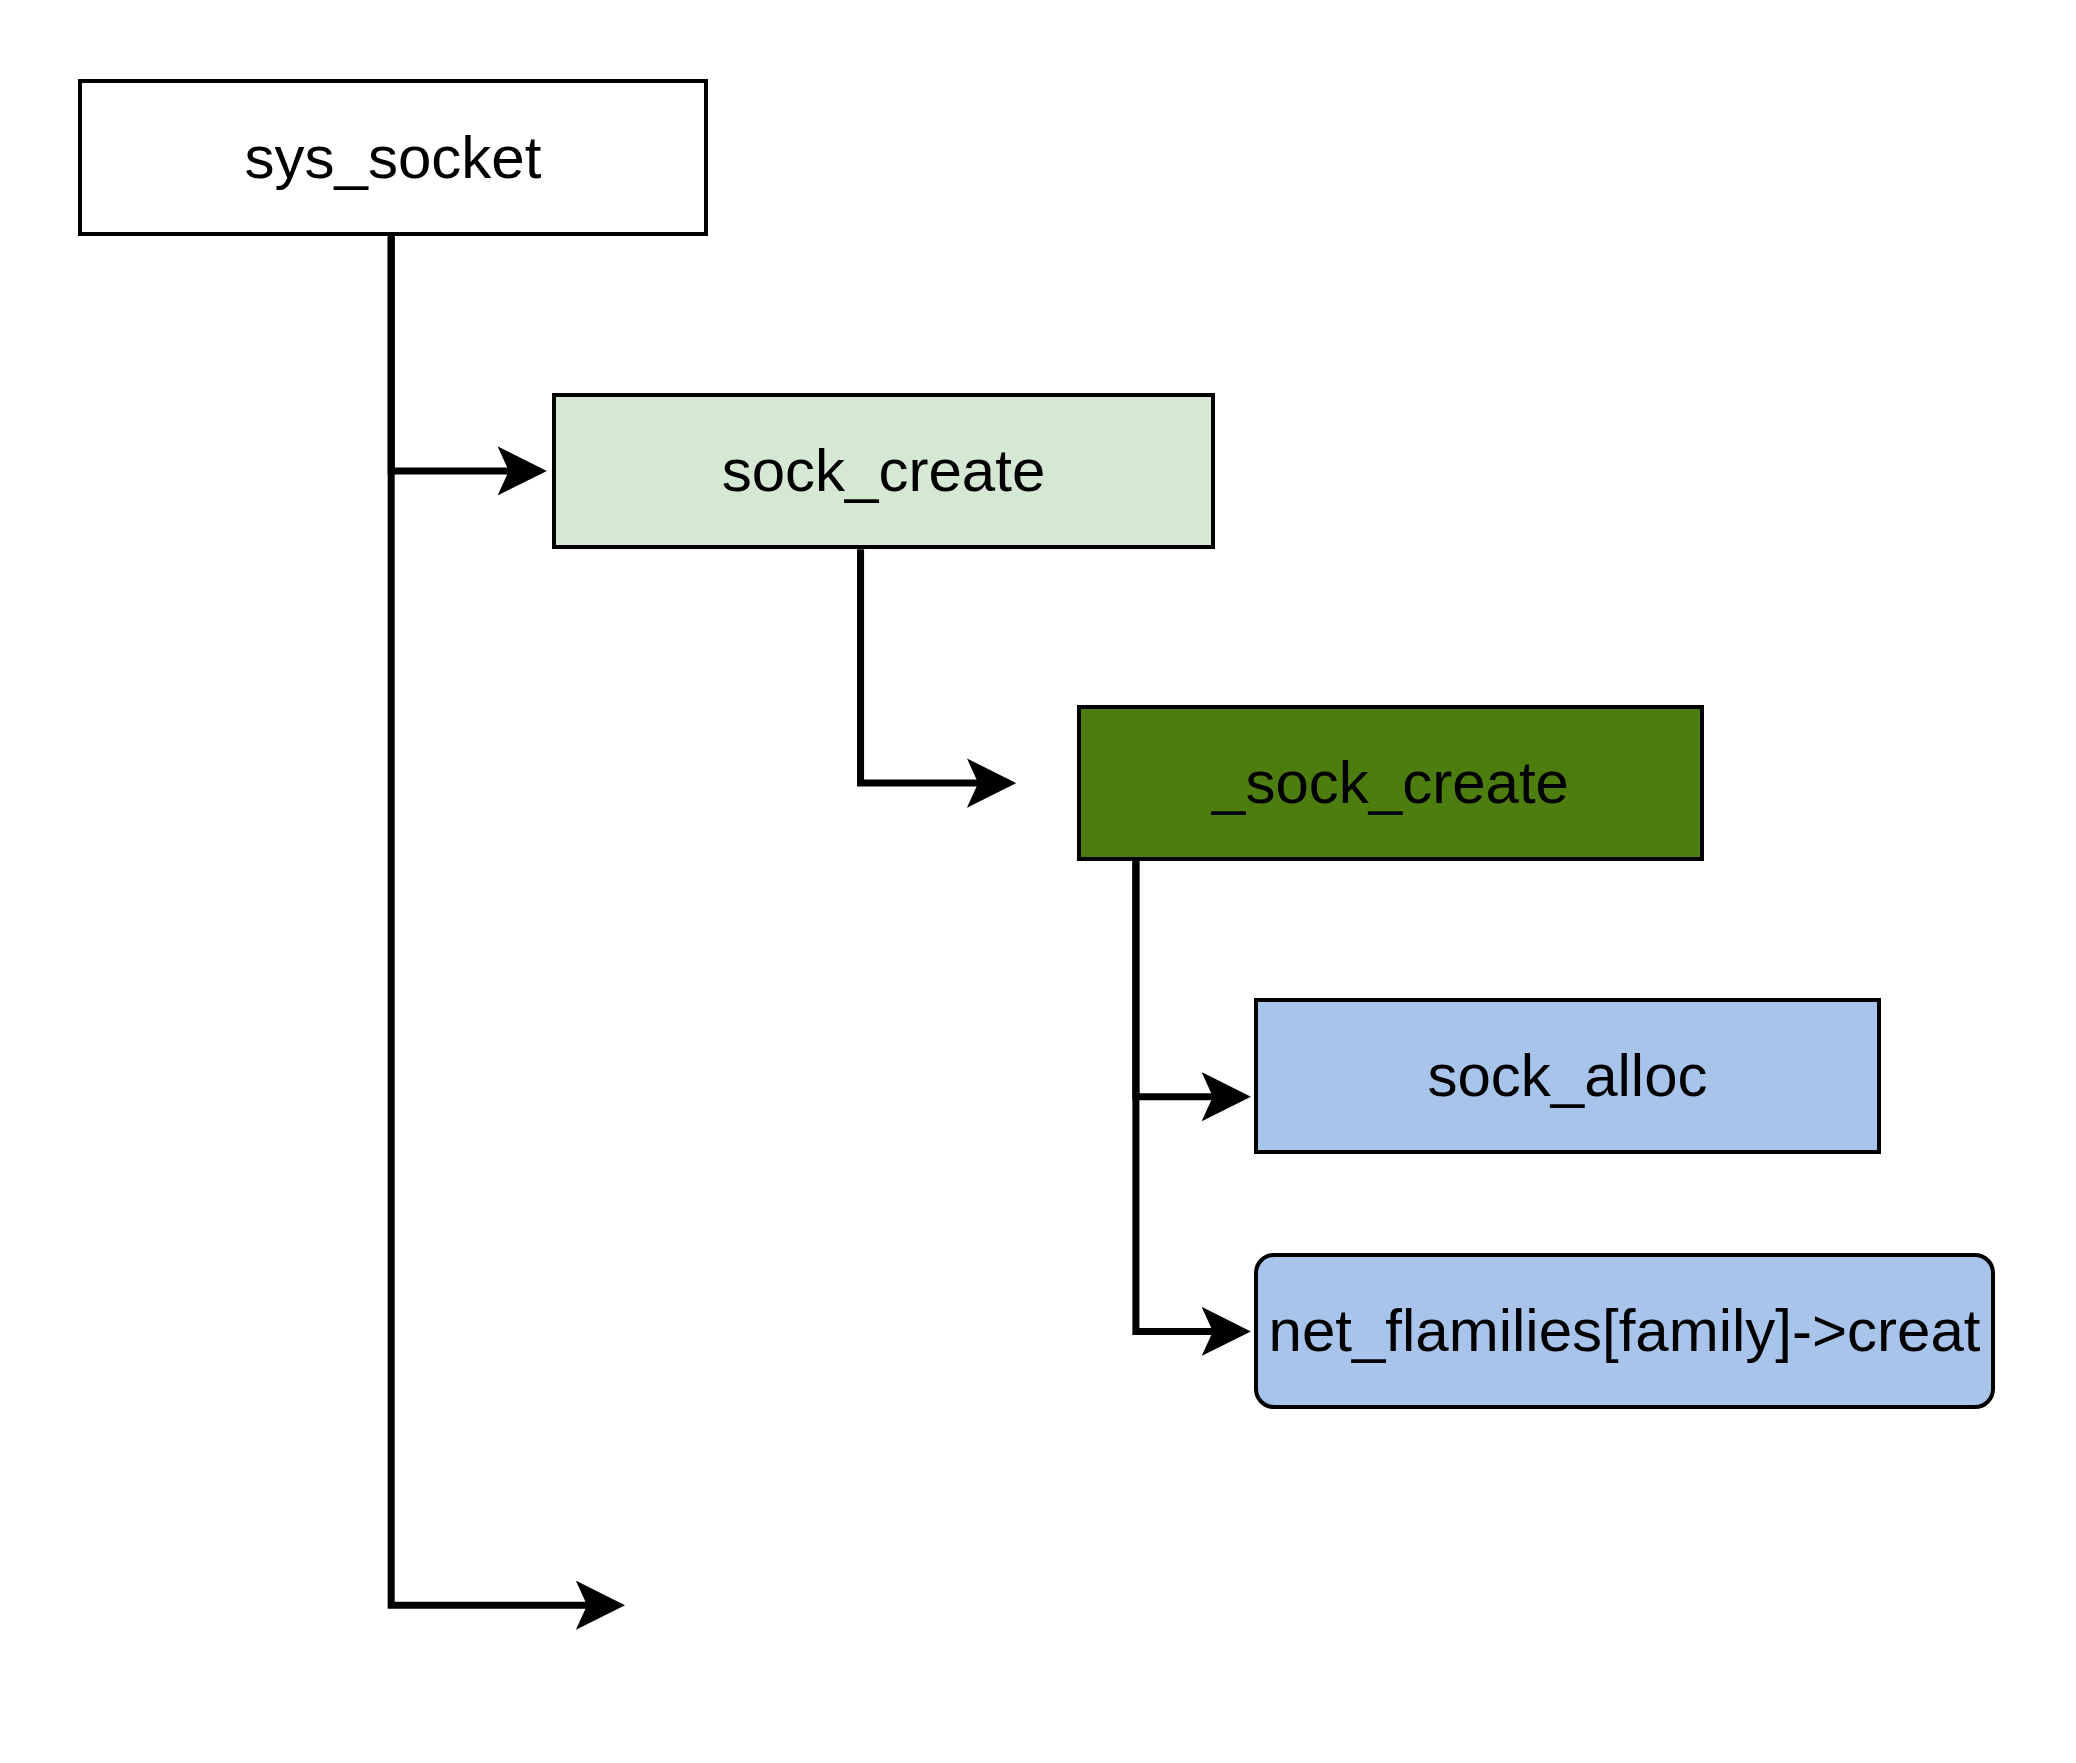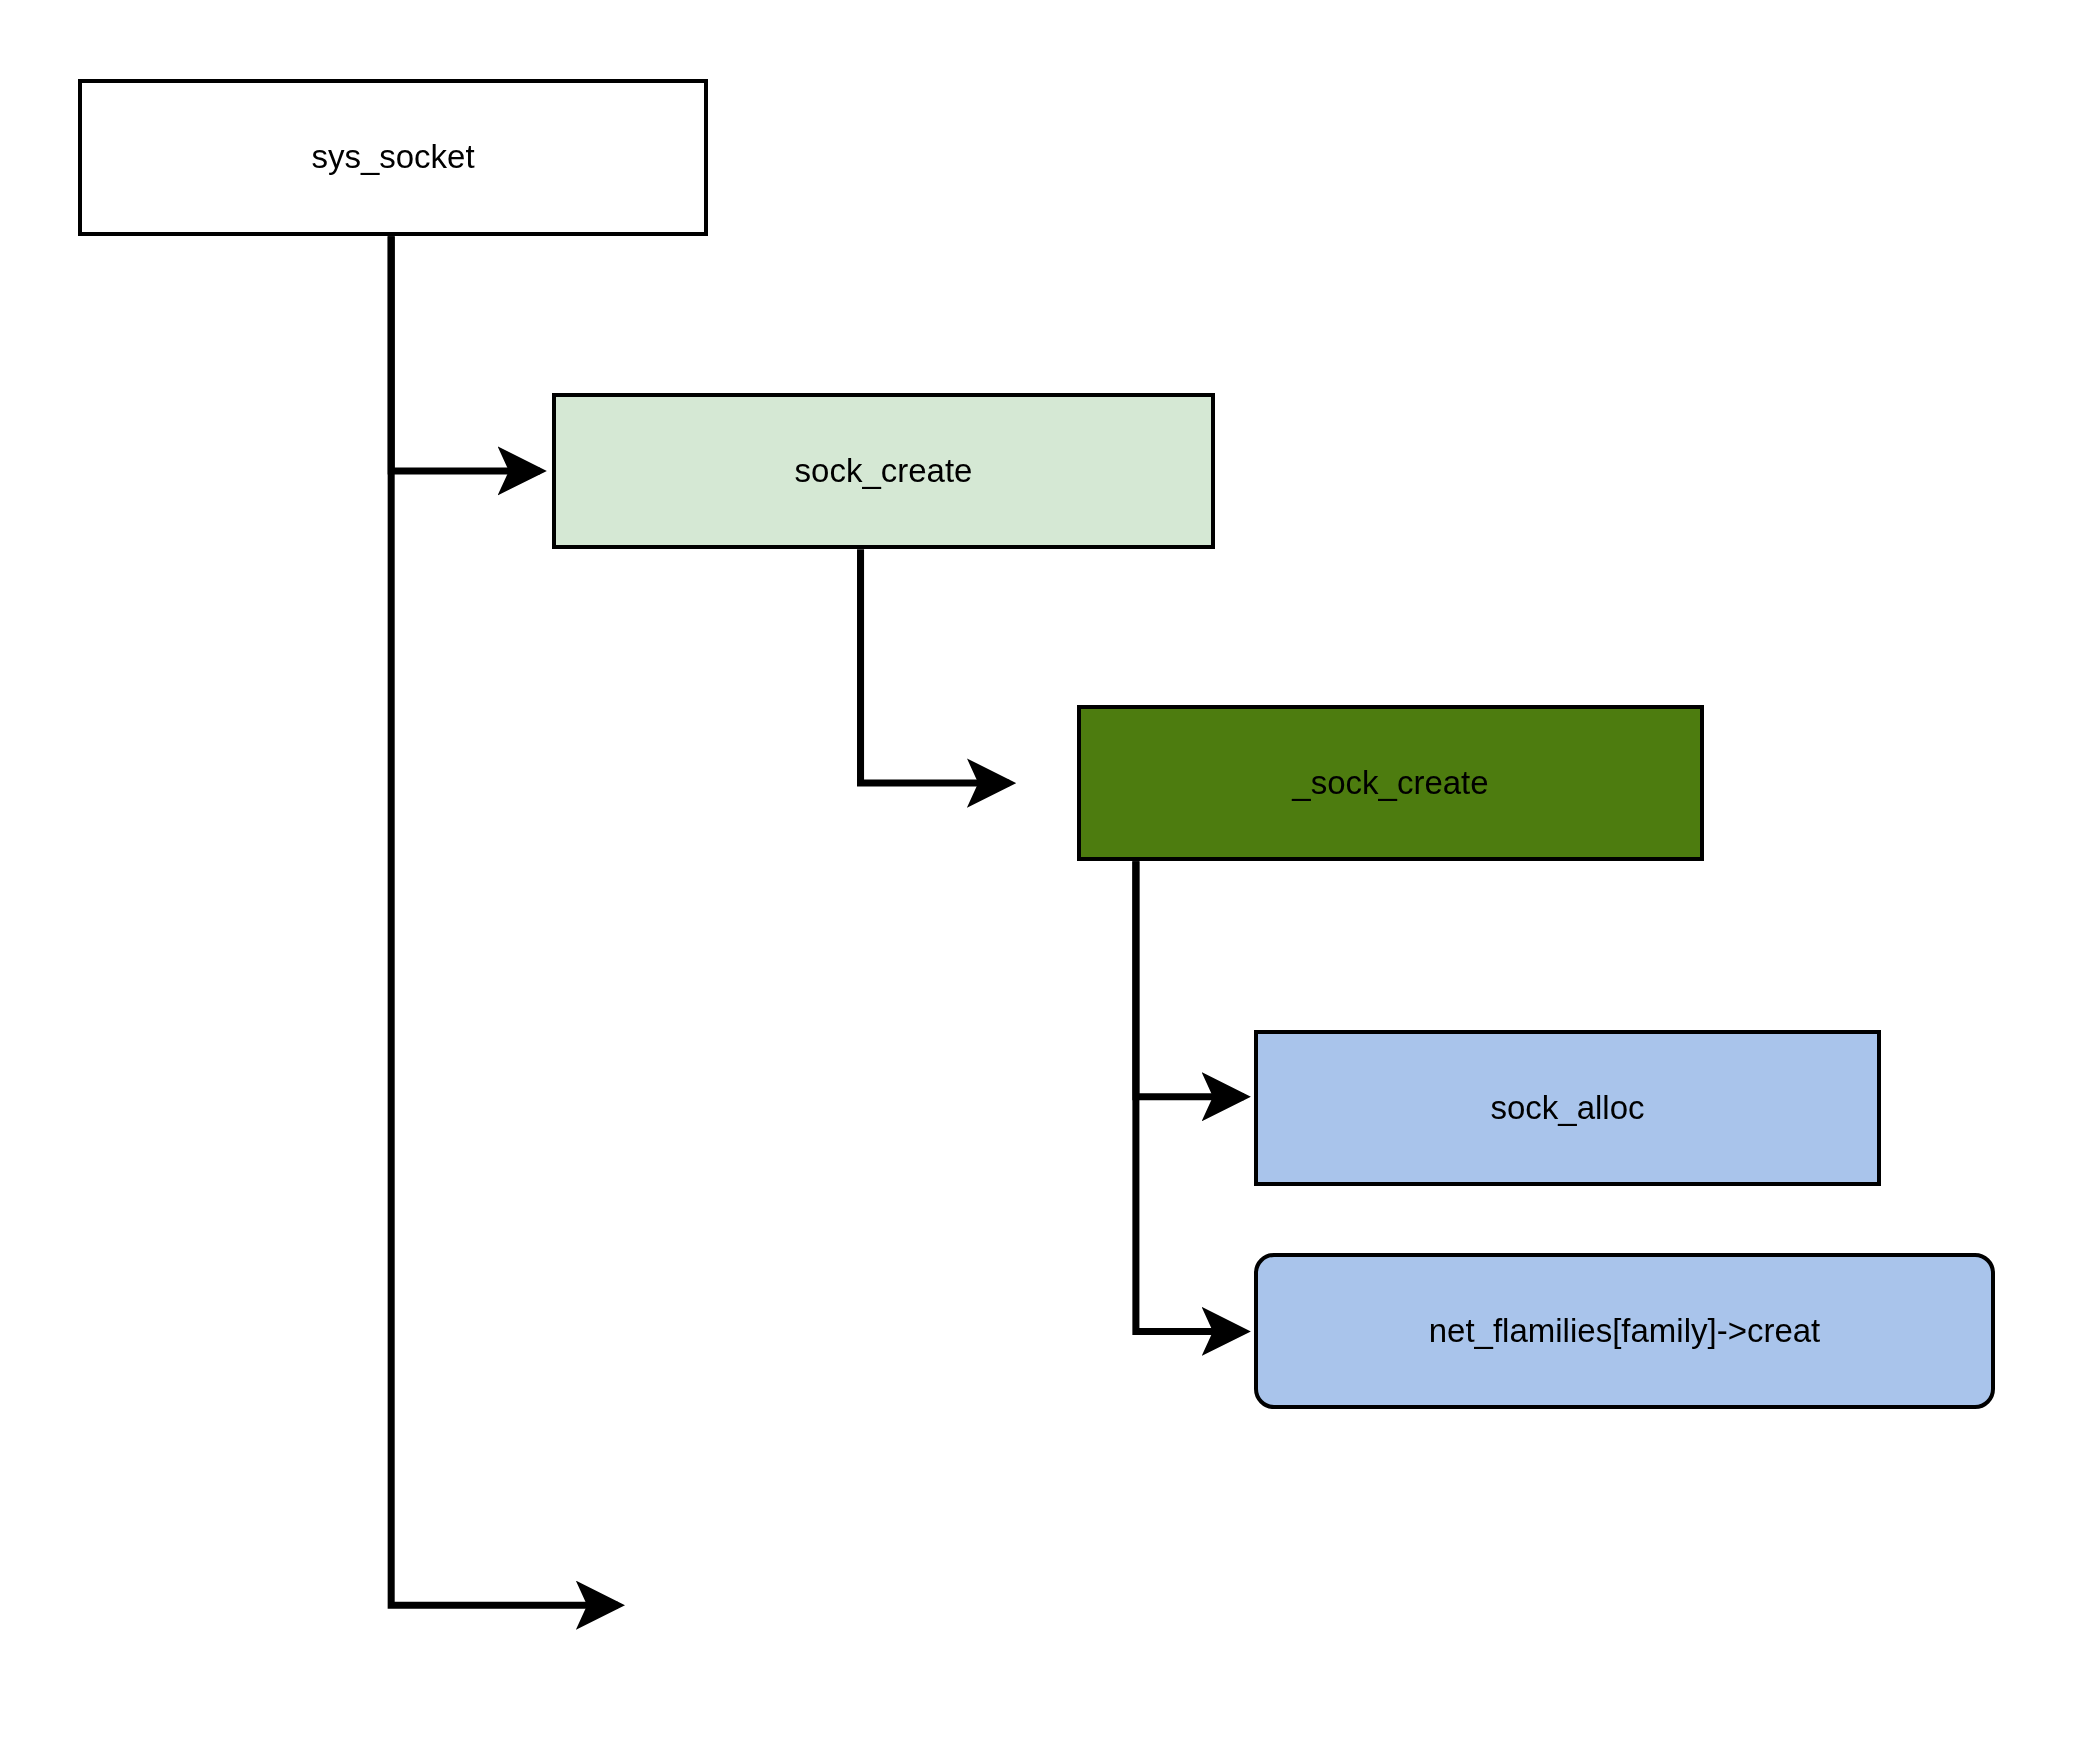--- a/index.html
+++ b/index.html
@@ -24,7 +24,7 @@
     justify-content: center;
     text-align: left;
     color: #000000;
-    font-size: 33px;
+    font-size: 60px;
     line-height: 1.1;
     font-family: "Liberation Sans", sans-serif;
     white-space: nowrap;

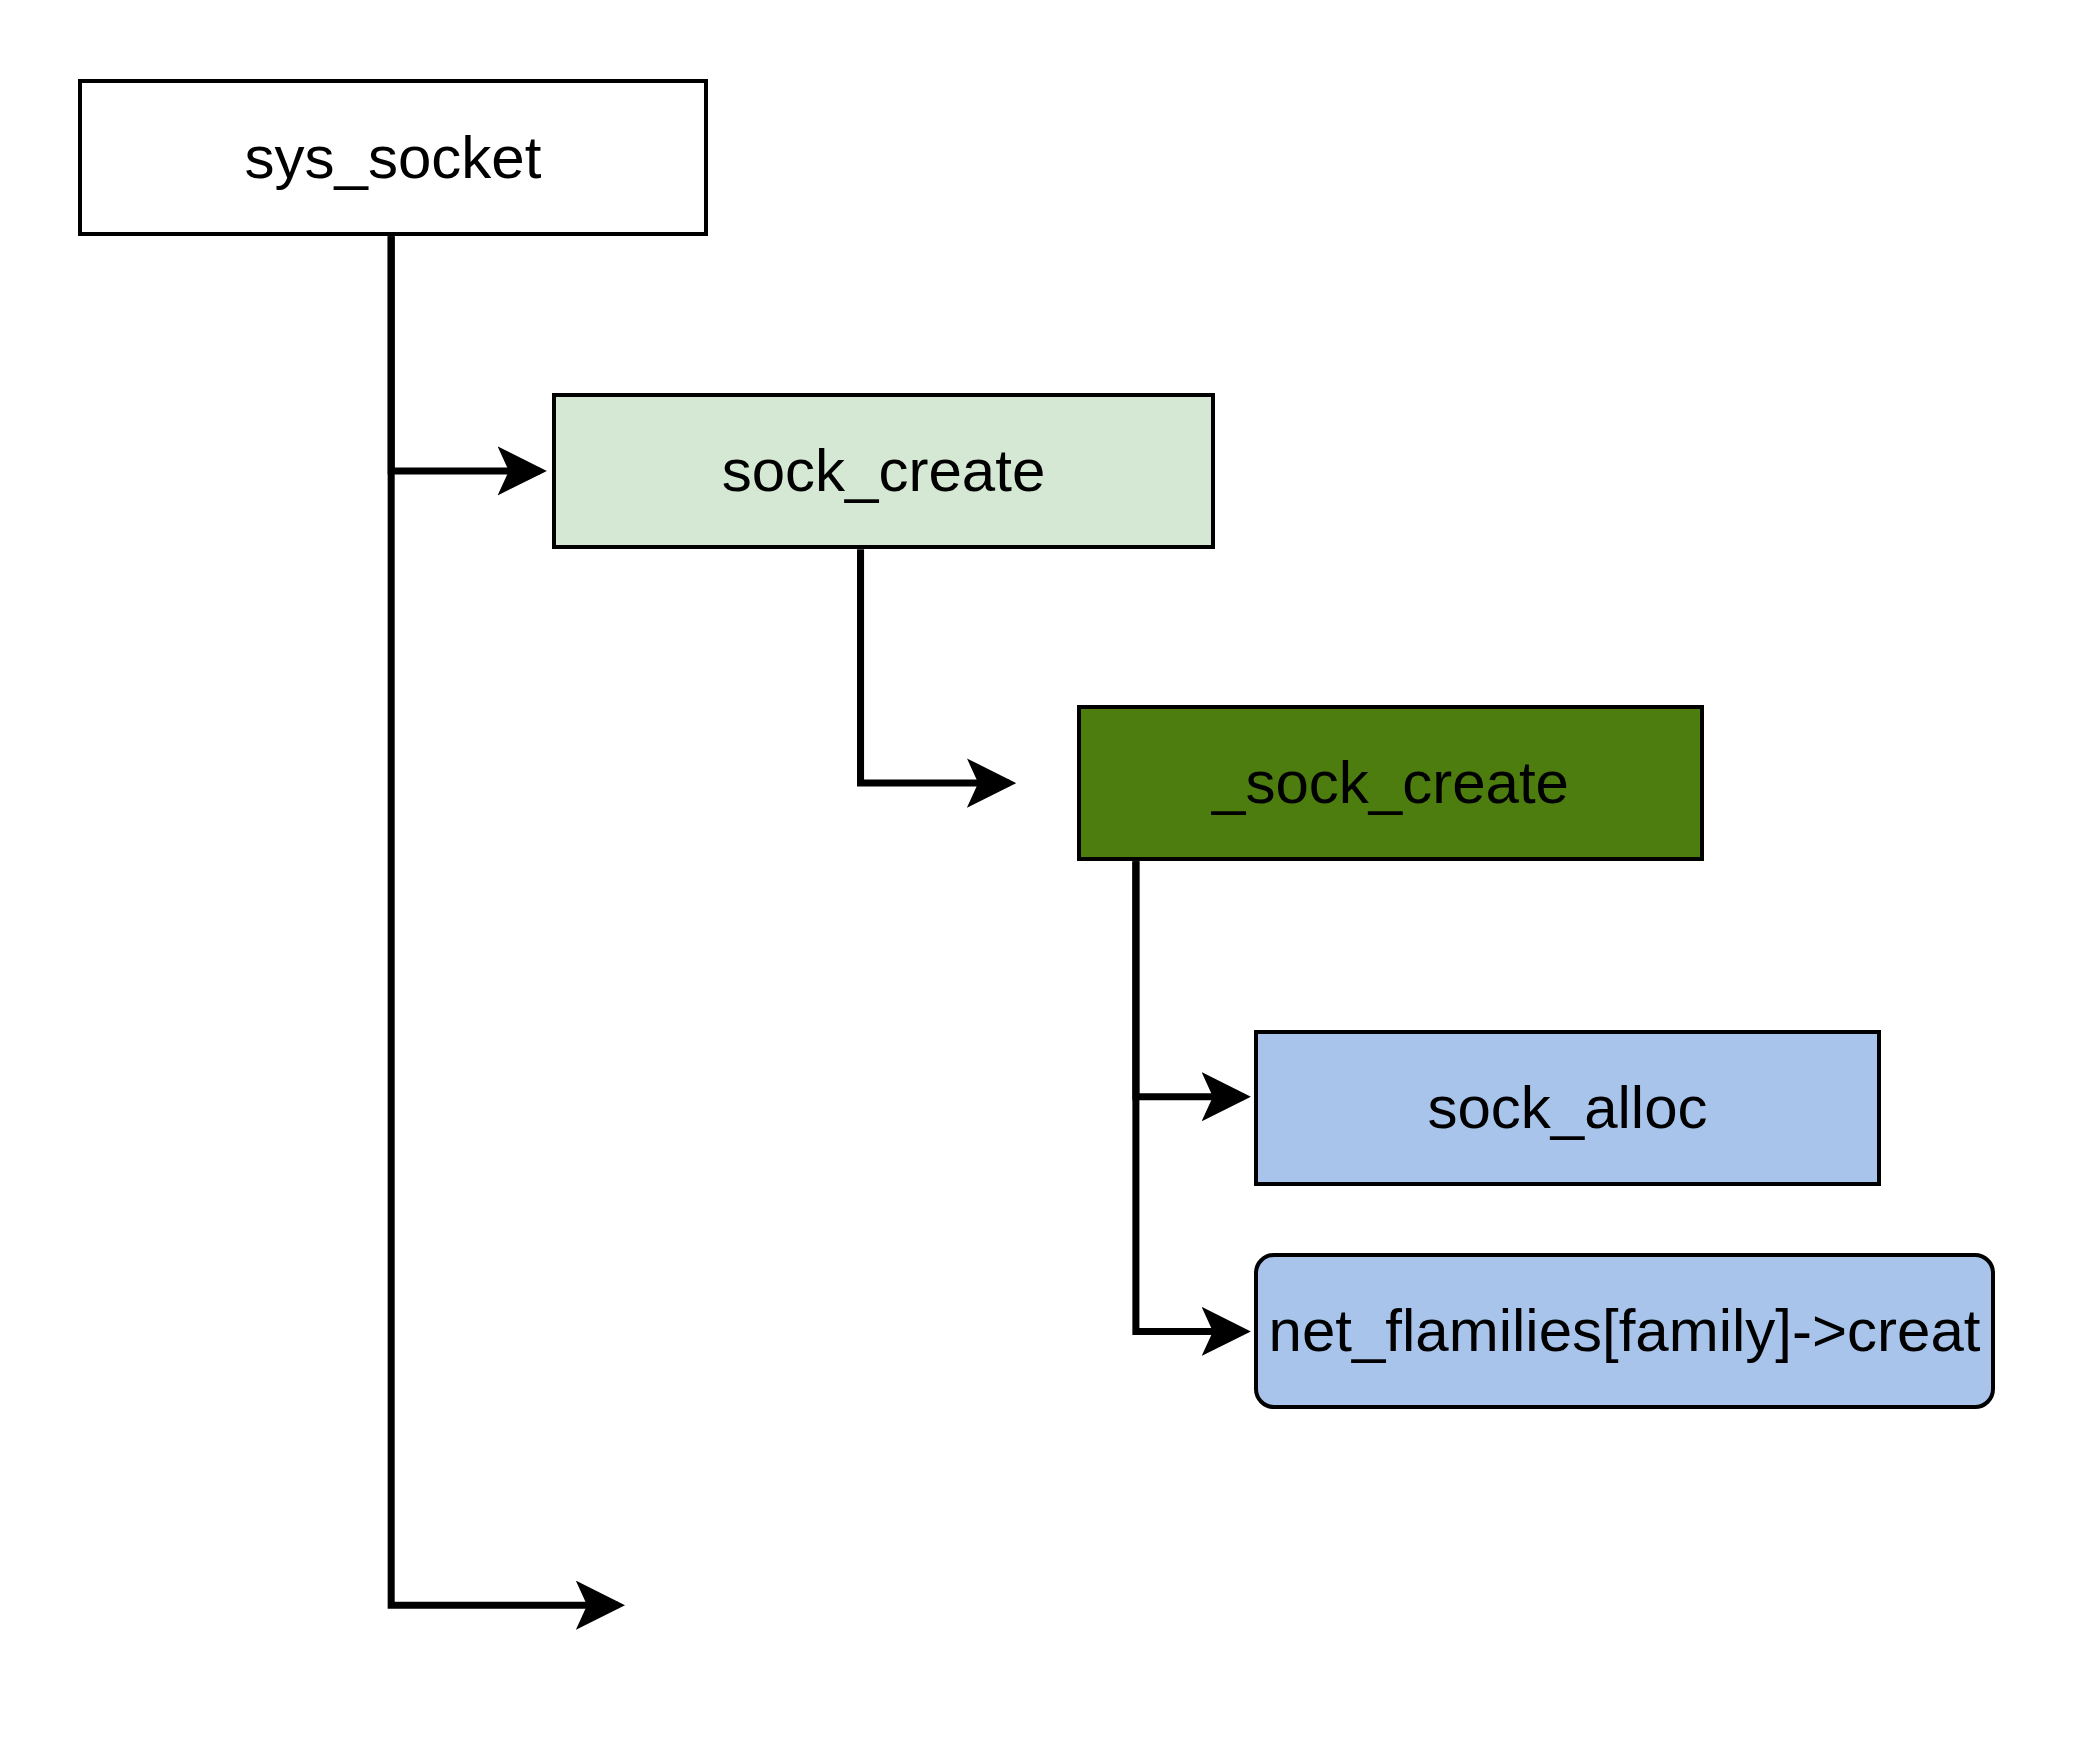--- a/index.html
+++ b/index.html
@@ -73,7 +73,7 @@
     <span class="node-label">_sock_create</span>
   </div>
 
-  <div class="node" style="left: 1254px; top: 1030px; width: 627px; height: 156px; background: rgb(169, 196, 235); border-color: rgb(0, 0, 0);">
+  <div class="node" style="left: 1254px; top: 998px; width: 627px; height: 156px; background: rgb(169, 196, 235); border-color: rgb(0, 0, 0);">
     <span class="node-label">sock_alloc</span>
   </div>
 

